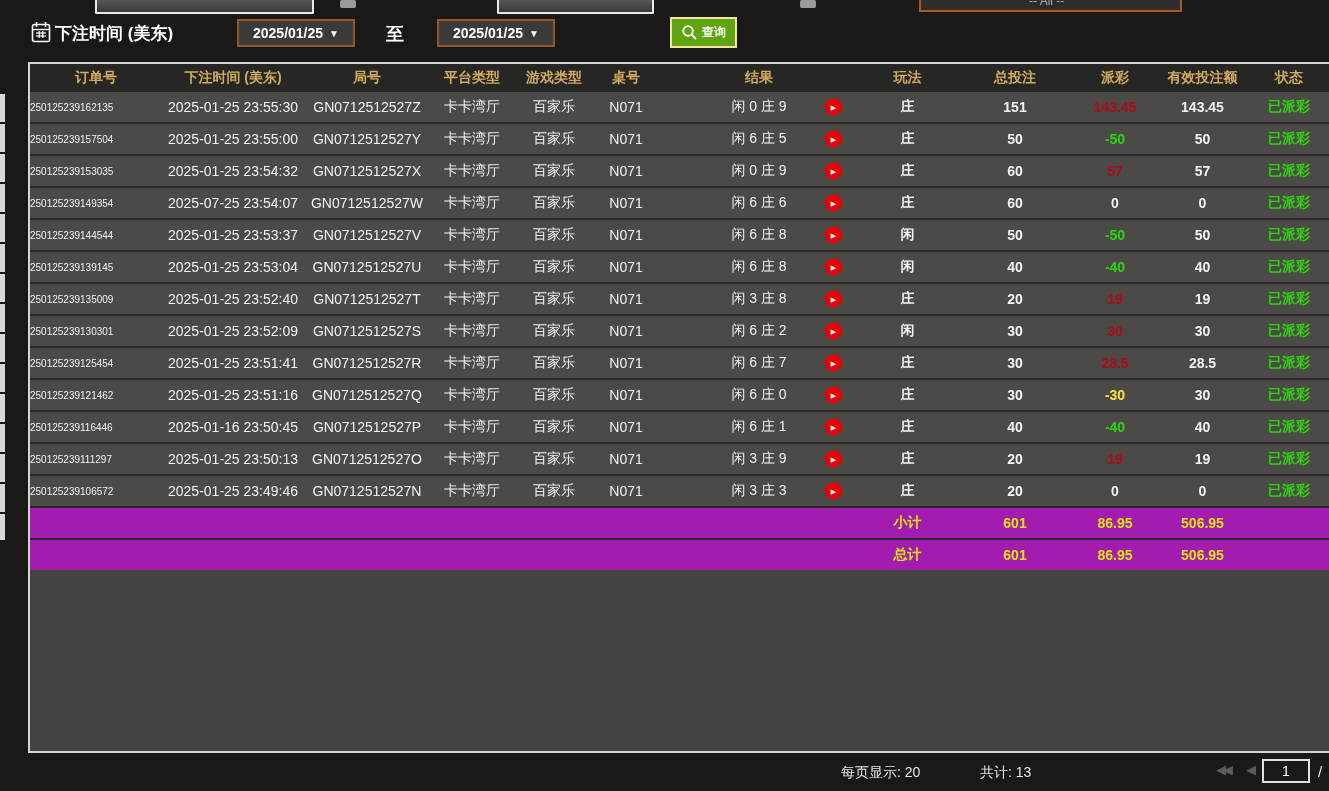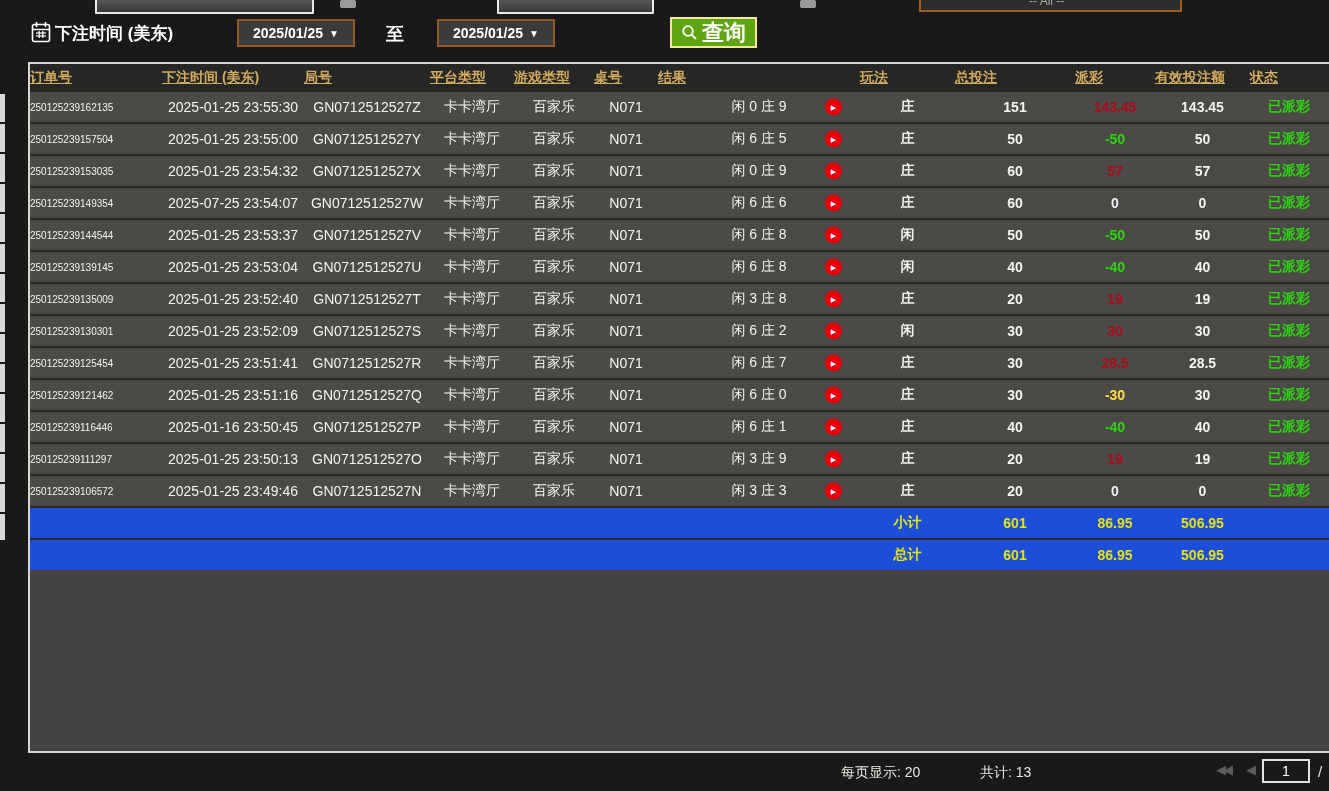--- a/index.html
+++ b/index.html
@@ -25,7 +25,7 @@
   .date-select .caret{font-size:10px;}
   .to-label{position:absolute;left:386px;top:8px;color:#fff;font-size:18px;font-weight:bold;}
   .search-btn{position:absolute;left:670px;top:3px;height:31px;padding:0 9px;
-    background:#5fa411;border:2px solid #f2e6a0;color:#fff;font-size:22px;font-weight:bold;
+    background:#5fa411;border:2px solid #f2e6a0;color:#fff;font-size:12px;font-weight:bold;
     display:flex;align-items:center;gap:4px;cursor:pointer;font-family:inherit;}
   
   .table-wrap{position:absolute;left:28px;top:62px;width:1301px;height:691px;box-sizing:border-box;

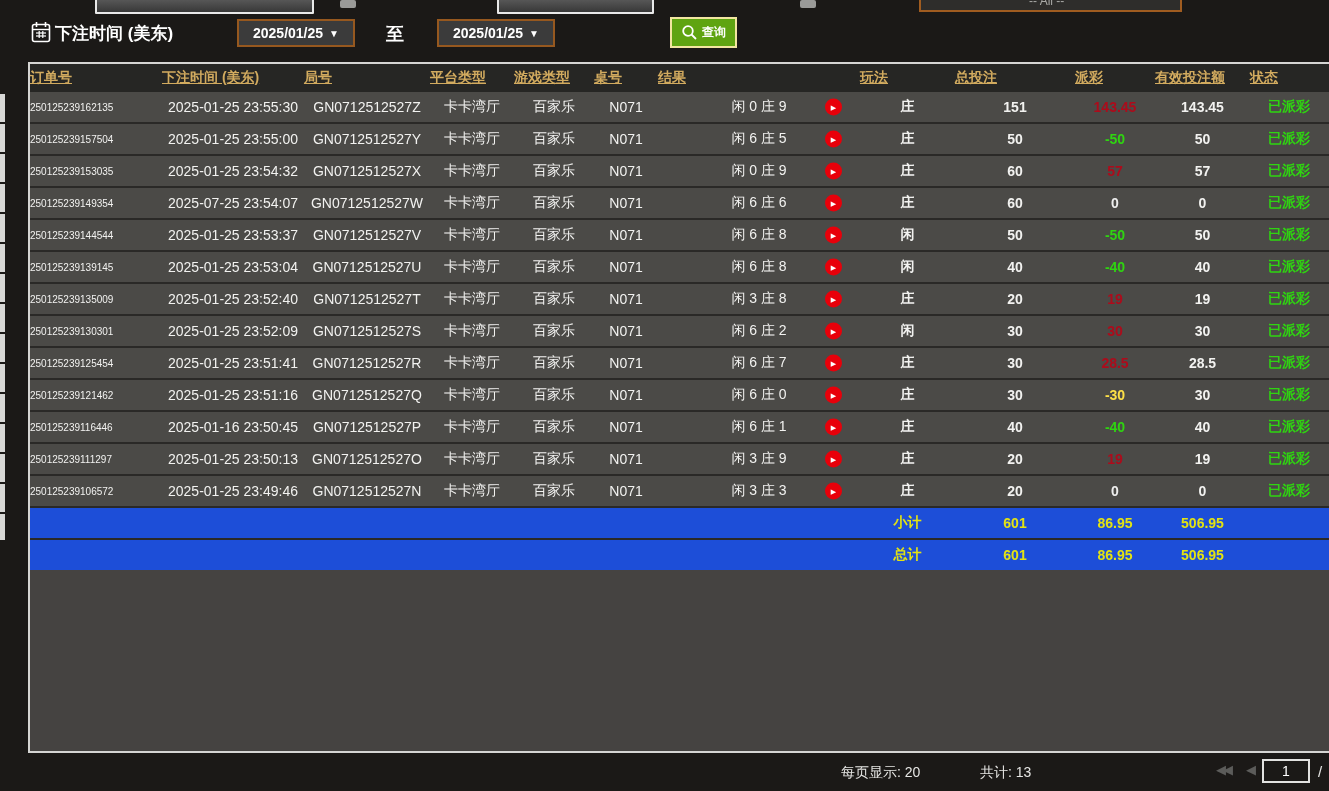--- a/index.html
+++ b/index.html
@@ -33,7 +33,7 @@
   .trow{display:grid;grid-template-columns:132px 142px 126px 84px 80px 64px 202px 95px 120px 80px 95px 78px;
     align-items:center;}
   .thead{height:28px;background:#262624;color:#d2ab5f;font-size:14px;font-weight:bold;}
-  .thead span{text-align:left;text-decoration:underline;}
+  .thead span{text-align:center;}
   .drow{height:30px;background:#4b4a47;border-top:2px solid #2a2927;color:#f2f2f0;font-size:14px;}
   .drow:first-child{border-top:none;}
   .drow .c{text-align:center;white-space:nowrap;}

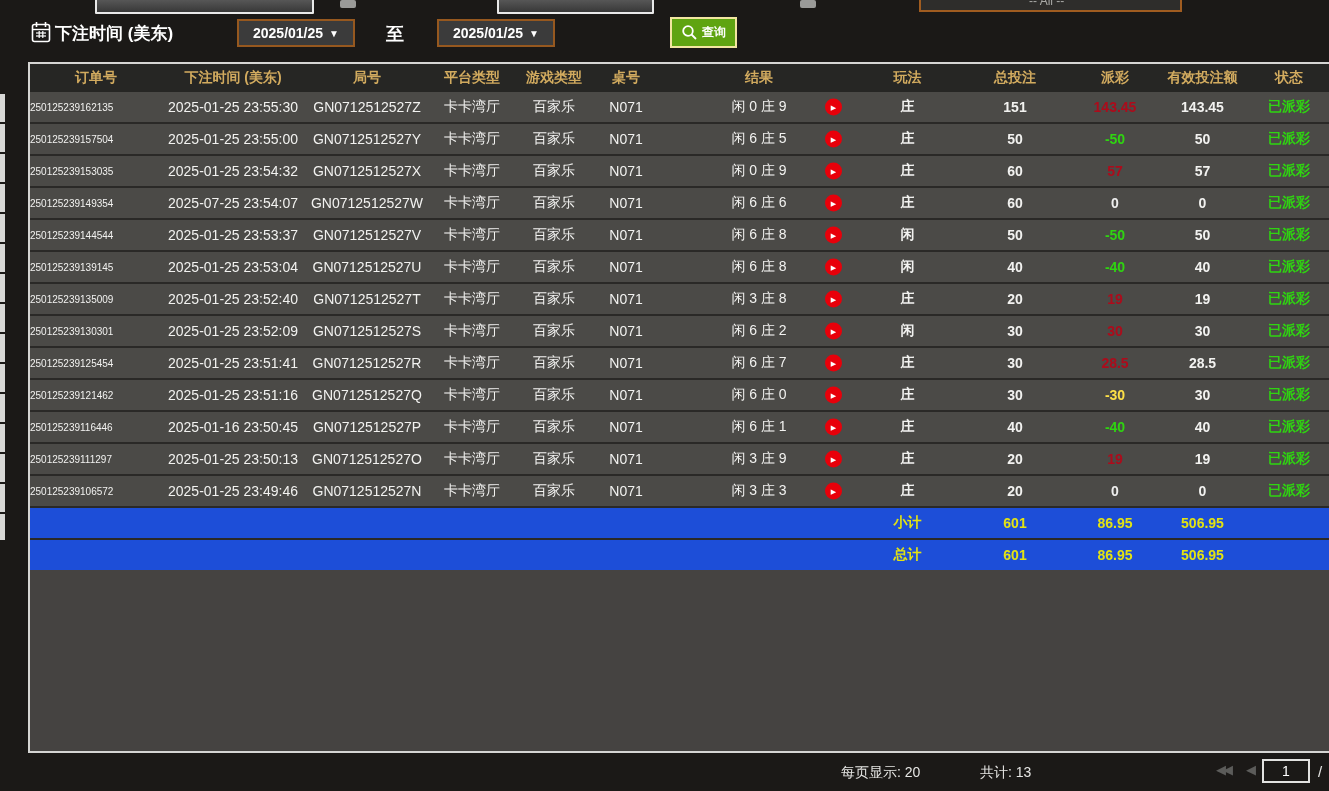--- a/index.html
+++ b/index.html
@@ -42,7 +42,7 @@
   .play{position:absolute;right:18px;top:50%;transform:translate(0,-50%);
     width:17px;height:17px;border-radius:50%;background:#e8000a;color:#fff;font-size:7px;
     display:flex;align-items:center;justify-content:center;cursor:pointer;line-height:1;}
-  .sumrow{height:30px;background:#1d4ed8;border-top:2px solid #2a2927;color:#e3e312;
+  .sumrow{height:30px;background:#a21caf;border-top:2px solid #2a2927;color:#e3e312;
     font-size:14px;font-weight:bold;}
   .sumrow span{text-align:center;}
   .filler{flex:1;background:#454341;}

